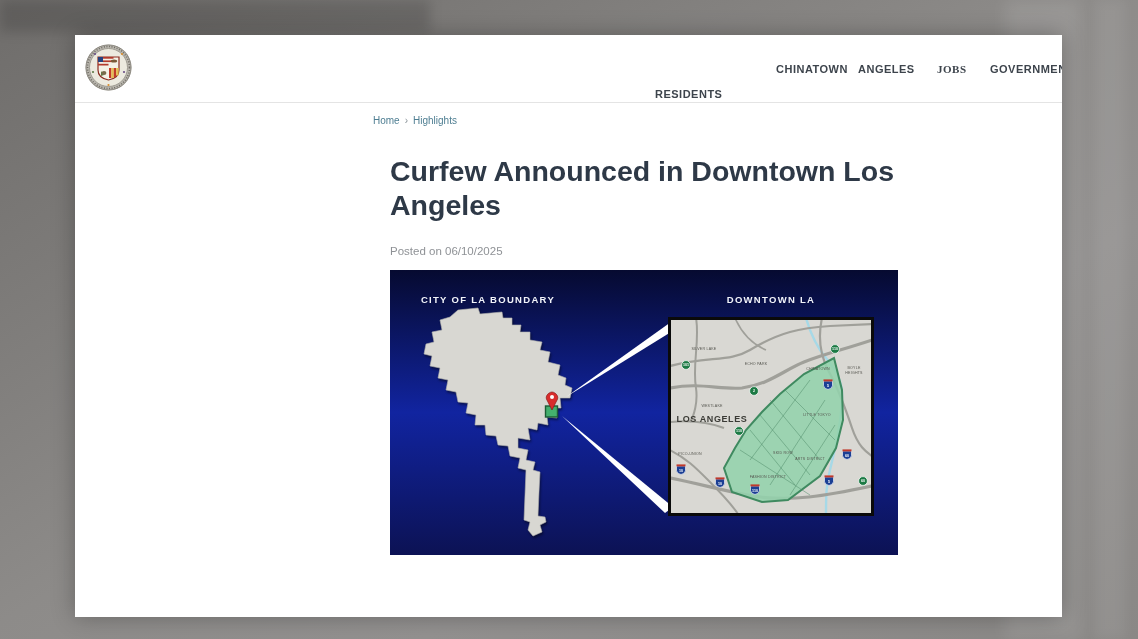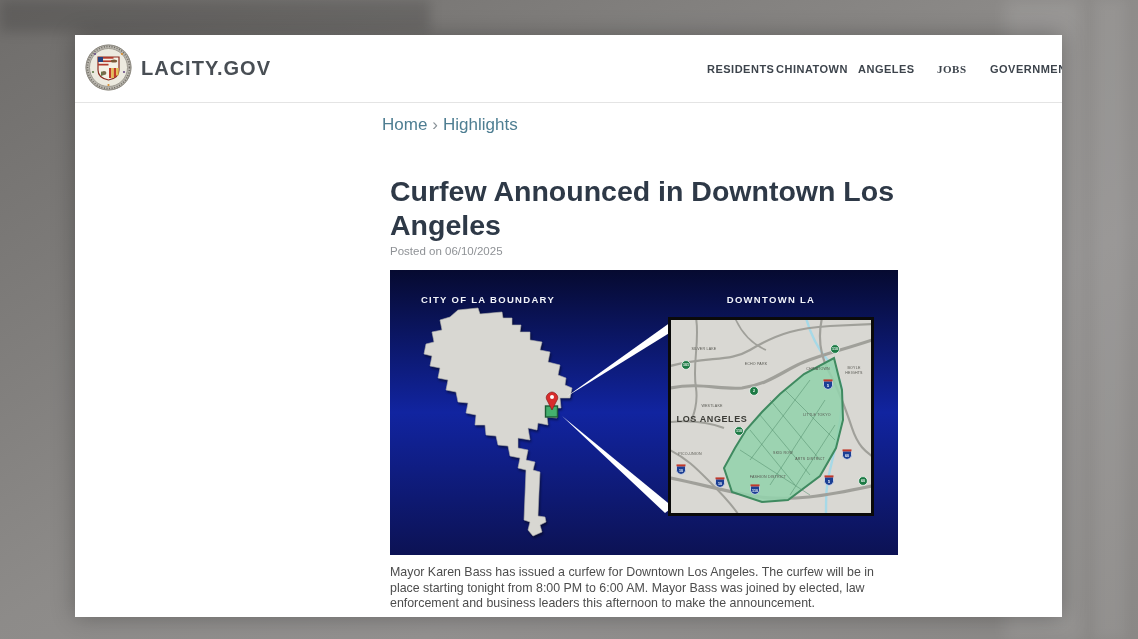--- a/index.html
+++ b/index.html
@@ -85,7 +85,6 @@
         <circle cx="39" cy="28" r="1.1" fill="#6a4f86"></circle>
       <circle cx="23.5" cy="41" r="1.1" fill="#d98c2b"></circle>
     </svg>
-    <div class="brand">LACITY.GOV</div>
     <div class="nav-item nav-residents">RESIDENTS</div>
     <div class="nav-item nav-business">CHINATOWN</div>
     <div class="nav-item nav-visitors">ANGELES</div>

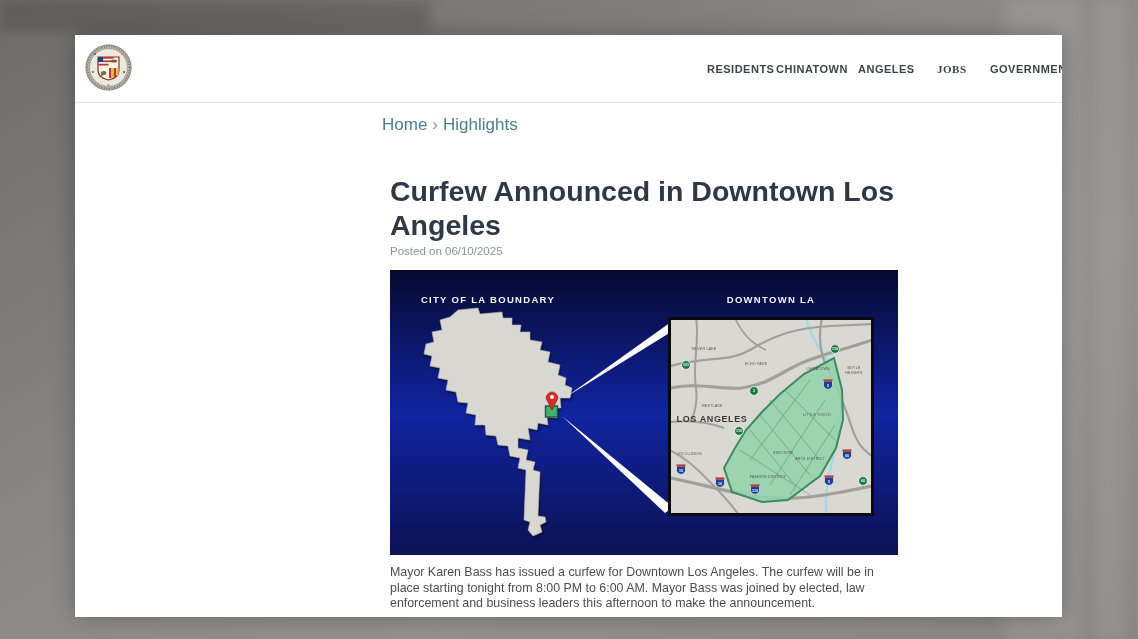--- a/index.html
+++ b/index.html
@@ -26,7 +26,7 @@
     letter-spacing:1px; color:#484e54; }
   .nav-item { position:absolute; top:28px; font-size:11px; font-weight:bold;
     letter-spacing:.5px; color:#3d444c; cursor:pointer; white-space:nowrap; }
-  .nav-residents { left:632px; } .nav-business { left:701px; } .nav-visitors { left:783px; }
+  .nav-residents { left:580px;margin-top:25px; } .nav-business { left:701px; } .nav-visitors { left:783px; }
   .nav-jobs { left:862px;font-family:Liberation Serif, serif; } .nav-government { left:915px; }
 
   .breadcrumb { position:absolute; left:307px; top:80px; font-size:17px; color:#818a8f; }

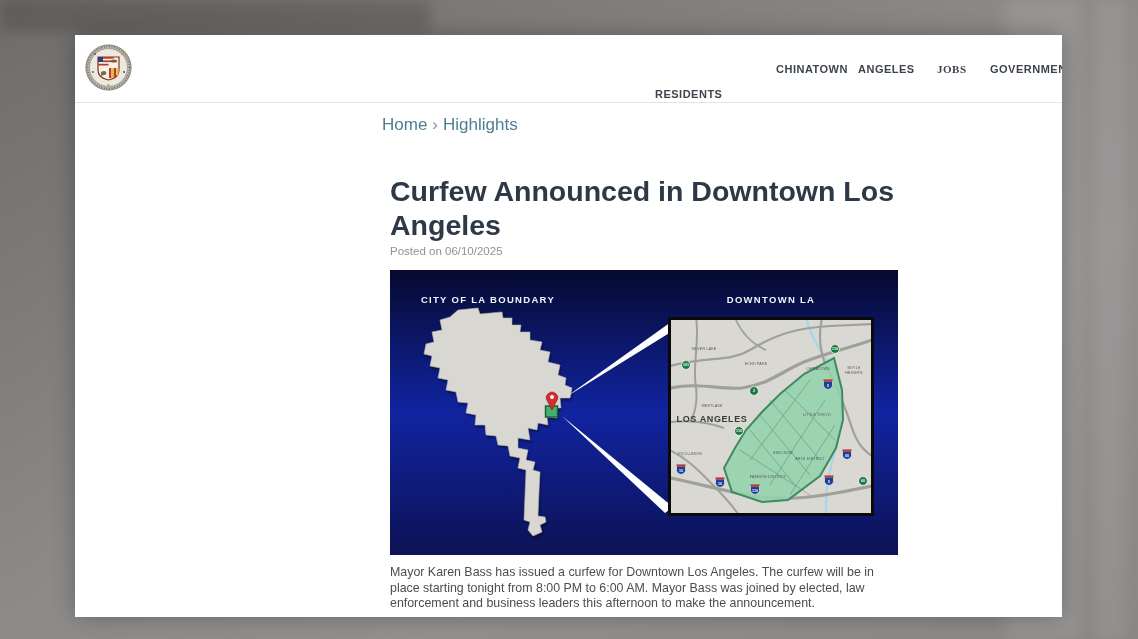--- a/index.html
+++ b/index.html
@@ -29,7 +29,7 @@
   .nav-residents { left:580px;margin-top:25px; } .nav-business { left:701px; } .nav-visitors { left:783px; }
   .nav-jobs { left:862px;font-family:Liberation Serif, serif; } .nav-government { left:915px; }
 
-  .breadcrumb { position:absolute; left:307px; top:80px; font-size:17px; color:#818a8f; }
+  .breadcrumb { position:absolute; left:298px; top:80px; font-size:10px; color:#818a8f; }
   .crumb-link { color:#4e7e92; cursor:pointer; text-decoration:none; }
   .crumb-sep { color:#8a9399; margin:0 5px; }
 

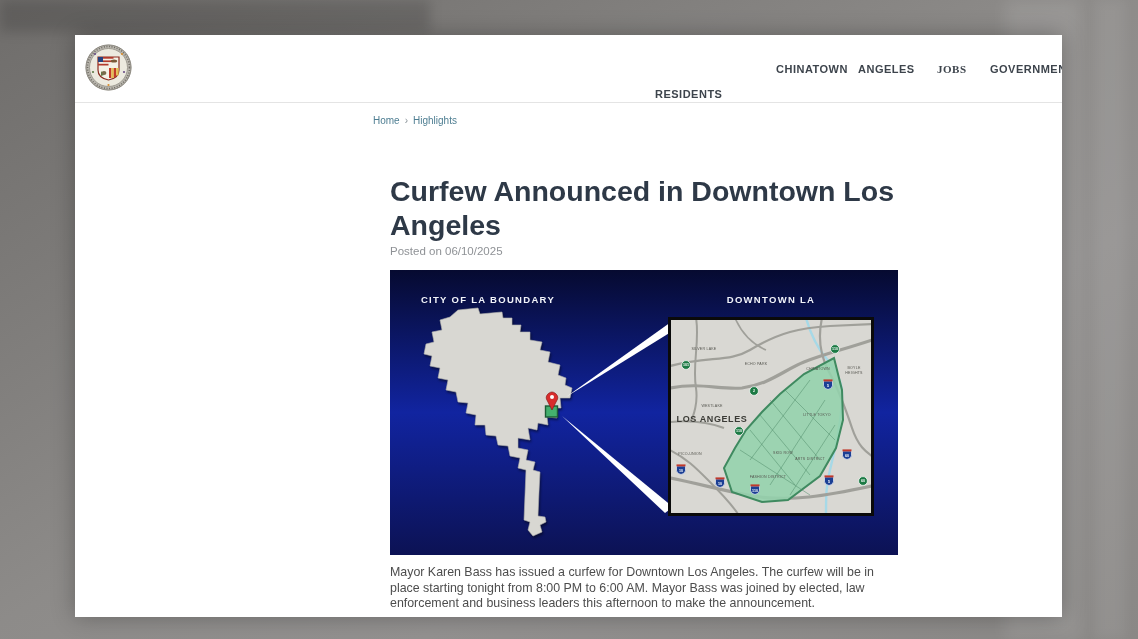--- a/index.html
+++ b/index.html
@@ -34,7 +34,7 @@
   .crumb-sep { color:#8a9399; margin:0 5px; }
 
   .article-title { position:absolute; left:315px; top:119px; width:535px;
-    font-size:28.5px; line-height:34px; font-weight:bold; color:#2e3947;margin-top:20px; }
+    font-size:28.5px; line-height:34px; font-weight:bold; color:#2e3947; }
   .posted-on { position:absolute; left:315px; top:210px; font-size:11.5px; color:#8f9296; }
 
   .banner { position:absolute; left:315px; top:235px; width:508px; height:285px; }

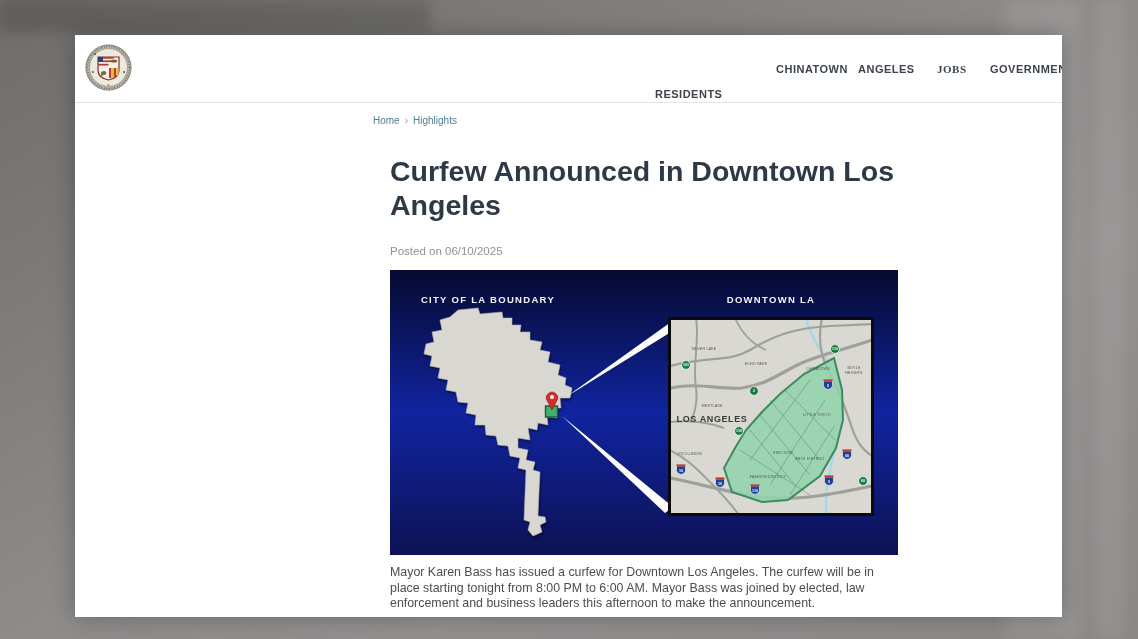--- a/index.html
+++ b/index.html
@@ -229,7 +229,6 @@
     </g>
   </svg>
 
-  <p class="article-body">Mayor Karen Bass has issued a curfew for Downtown Los Angeles. The curfew will be in place starting tonight from 8:00 PM to 6:00 AM. Mayor Bass was joined by elected, law enforcement and business leaders this afternoon to make the announcement.</p>
 
   <div class="clipped-line">
     

